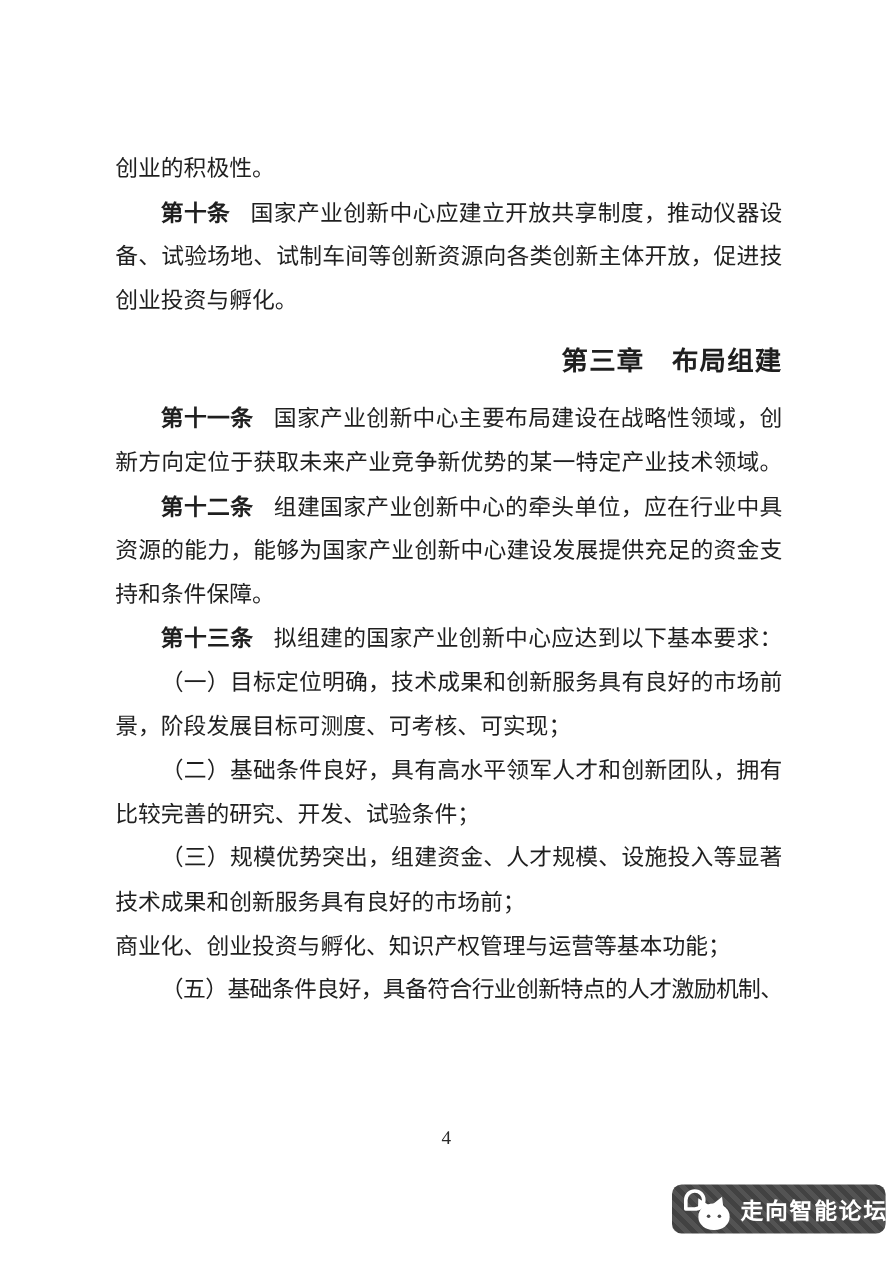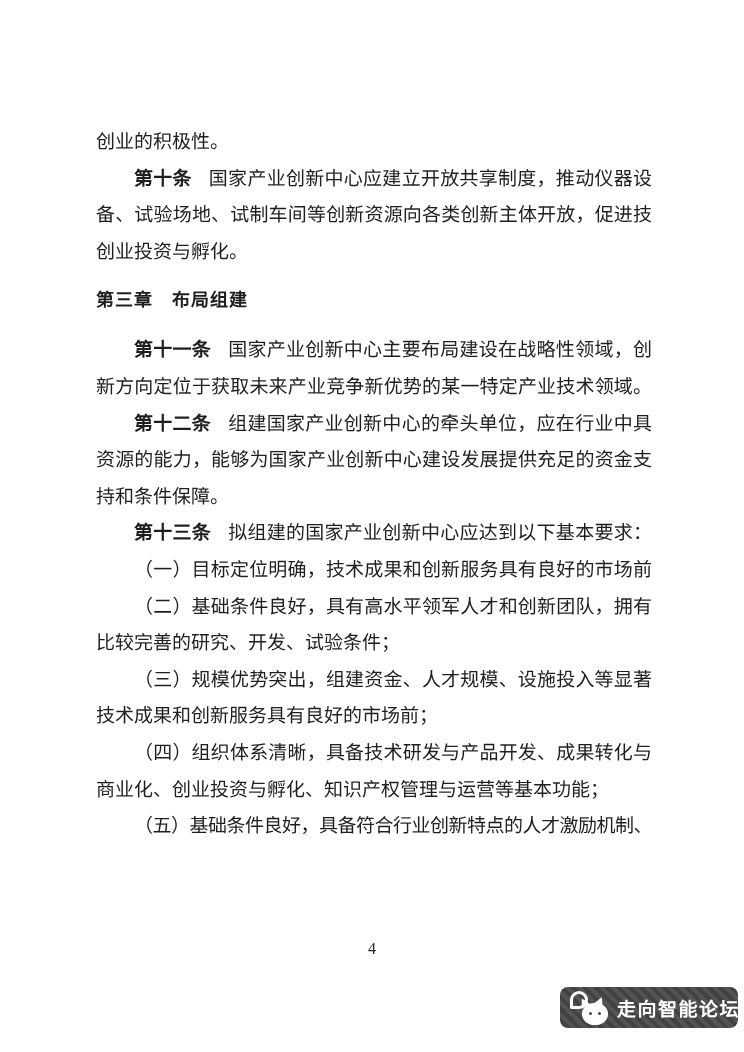--- a/index.html
+++ b/index.html
@@ -42,10 +42,10 @@
     margin-top: 17px;
   }
   .heading {
-    font-size: 18px;
+    font-size: 22px;
     font-weight: 700;
     font-family: "Liberation Sans", "DejaVu Sans", sans-serif;
-    text-align: left;
+    text-align: right;
     height: 37px;
     line-height: 37px;
     margin: 12px 0 13px 0;

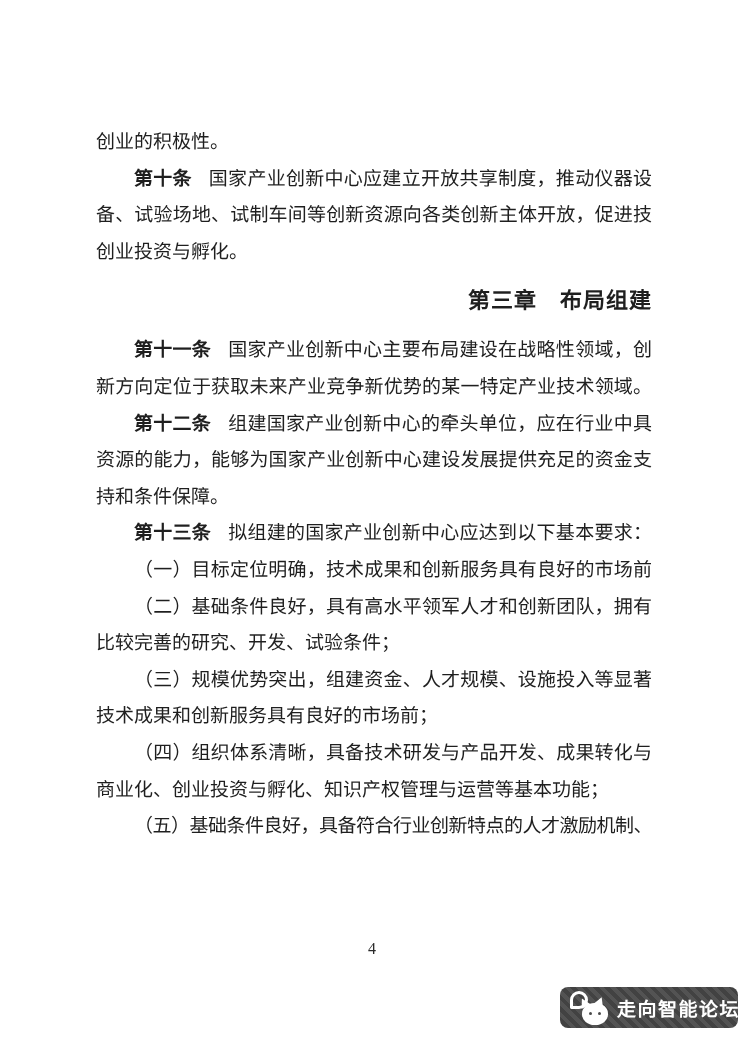--- a/index.html
+++ b/index.html
@@ -140,6 +140,7 @@
     <div class="line"><span class="seg">持和条件保障。</span></div>
     <div class="line fill indent"><span class="seg seg-b">第十三条</span><span class="seg">拟组建的国家产业创新中心应达到以下基本要求：</span></div>
     <div class="line fill indent"><span class="seg">（一）目标定位明确，技术成果和创新服务具有良好的市场前</span></div>
+    <div class="line"><span class="seg">景，阶段发展目标可测度、可考核、可实现；</span></div>
     <div class="line fill indent"><span class="seg">（二）基础条件良好，具有高水平领军人才和创新团队，拥有</span></div>
     <div class="line"><span class="seg">比较完善的研究、开发、试验条件；</span></div>
     <div class="line fill indent"><span class="seg">（三）规模优势突出，组建资金、人才规模、设施投入等显著</span></div>

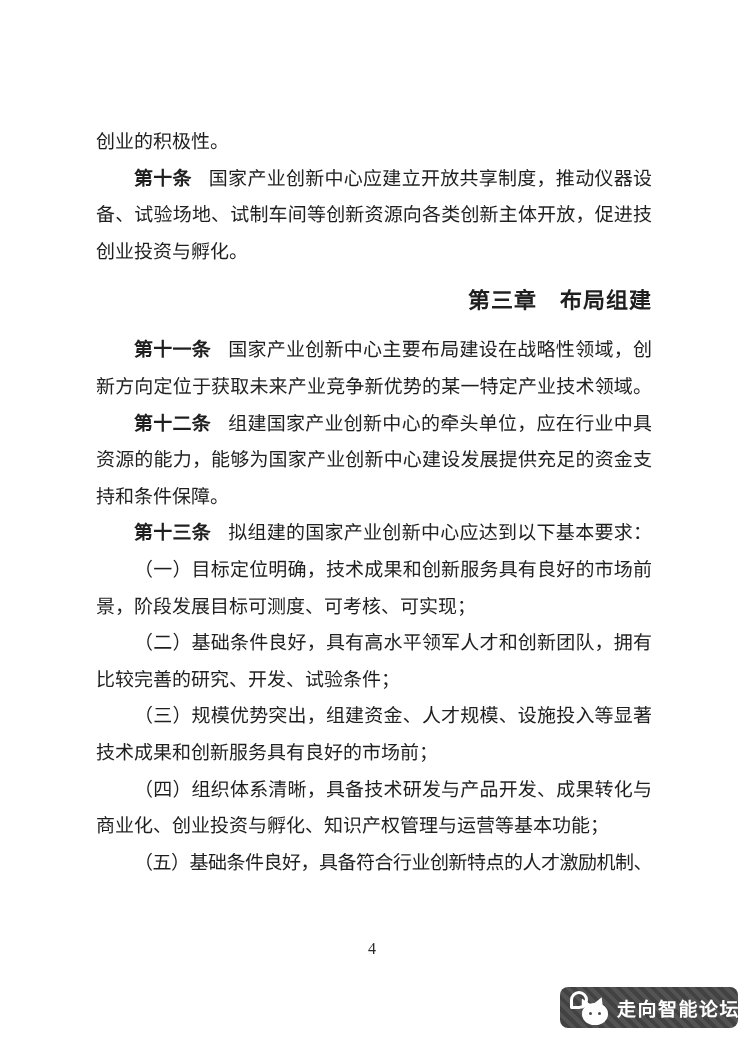--- a/index.html
+++ b/index.html
@@ -145,7 +145,6 @@
     <div class="line"><span class="seg">比较完善的研究、开发、试验条件；</span></div>
     <div class="line fill indent"><span class="seg">（三）规模优势突出，组建资金、人才规模、设施投入等显著</span></div>
     <div class="line"><span class="seg">技术成果和创新服务具有良好的市场前；</span></div>
-    <div class="line fill indent"><span class="seg">（四）组织体系清晰，具备技术研发与产品开发、成果转化与</span></div>
     <div class="line"><span class="seg">商业化、创业投资与孵化、知识产权管理与运营等基本功能；</span></div>
     <div class="line fill indent tight"><span class="seg">（五）基础条件良好，具备符合行业创新特点的人才激励机制、</span></div>
   </div>

